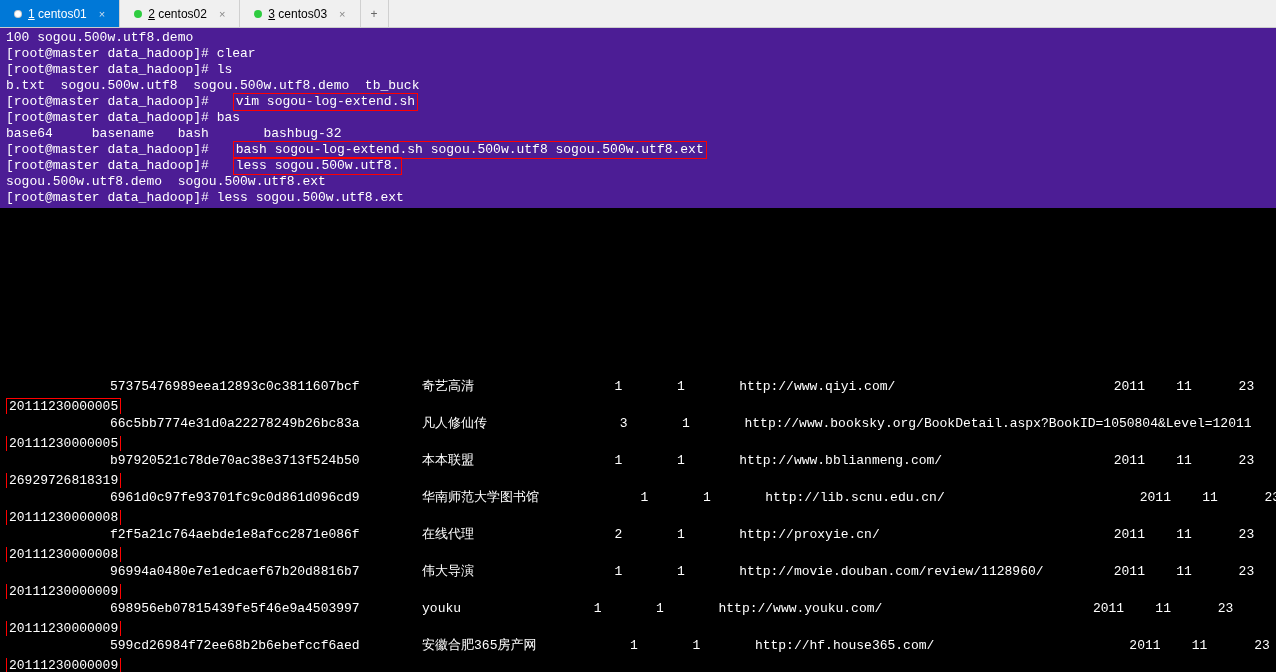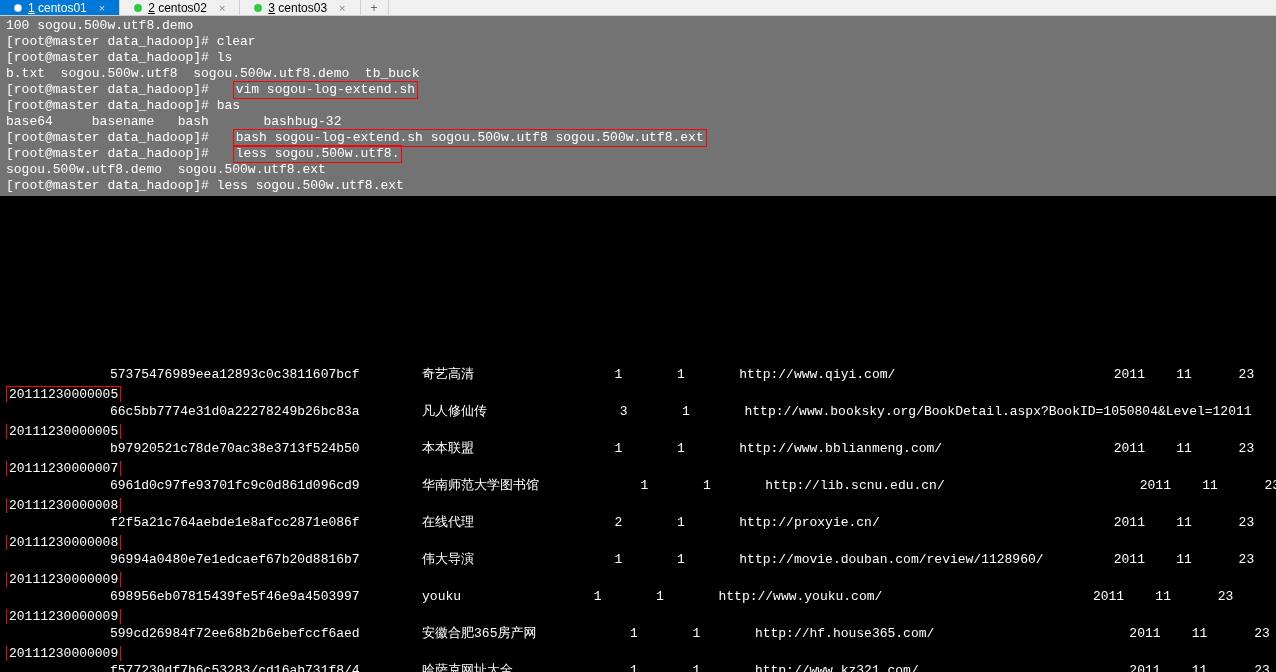--- a/index.html
+++ b/index.html
@@ -4,7 +4,7 @@
 <style>
 * { margin:0; padding:0; box-sizing:border-box; }
 body { font-family:"Segoe UI",Arial,sans-serif; background:#000; width:1276px; height:672px; overflow:hidden; position:relative; }
-.tabs { display:flex; background:#f0f0f0; height:16px; border-bottom:1px solid #ccc; }
+.tabs { display:flex; background:#f0f0f0; height:28px; border-bottom:1px solid #ccc; }
 .tab { display:flex; align-items:center; padding:0 14px; font-size:12px; border-right:1px solid #d0d0d0; cursor:pointer; gap:6px; }
 .tab.active { background:#0078d7; color:#fff; }
 .tab .num { text-decoration:underline; }

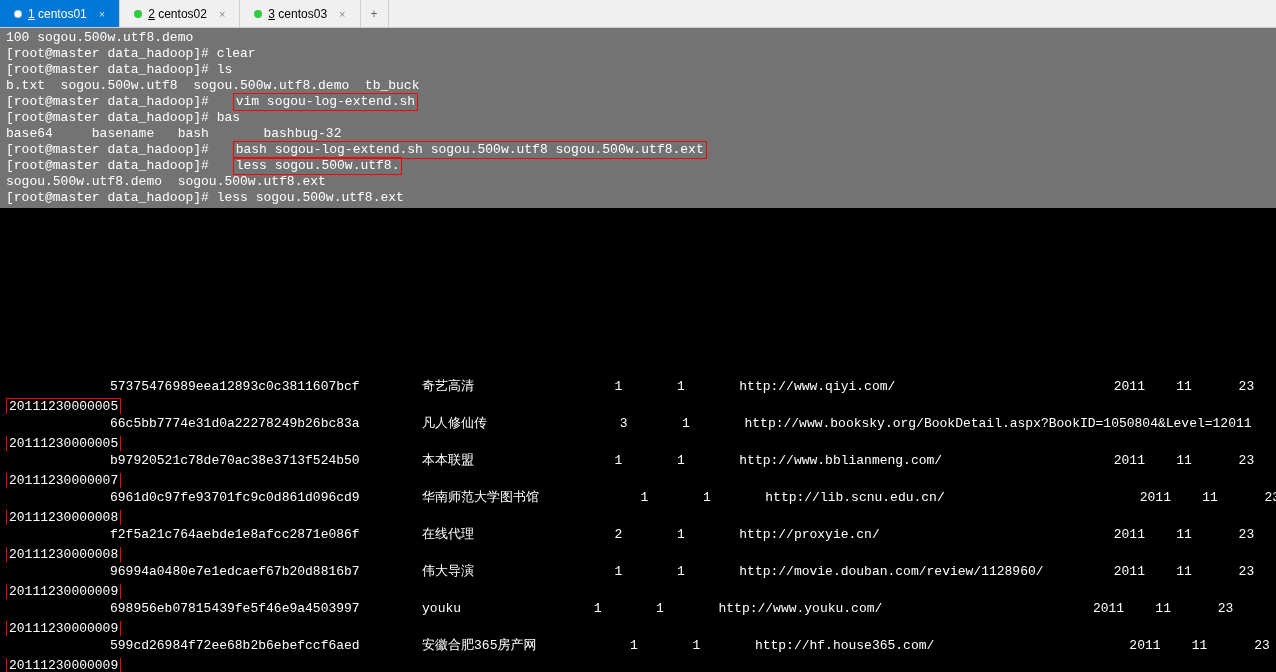--- a/index.html
+++ b/index.html
@@ -14,7 +14,7 @@
 .tab-close { color:#888; margin-left:6px; font-size:11px; }
 .tab.active .tab-close { color:#cde; }
 .tab.add { padding:0 10px; color:#666; }
-.term { background:#737373; color:#fff; font-family:"Consolas","Courier New",monospace; font-size:13px; padding:2px 6px; line-height:16px; white-space:pre; }
+.term { background:#4c1d95; color:#fff; font-family:"Consolas","Courier New",monospace; font-size:13px; padding:2px 6px; line-height:16px; white-space:pre; }
 .hl { border:1.5px solid #f00; padding:0 2px; margin:-1px 16px; display:inline-block; }
 .data-area { font-family:"Consolas","Courier New",monospace; font-size:13px; line-height:17px; color:#fff; padding:0 6px; }
 .row { display:flex; white-space:pre; }

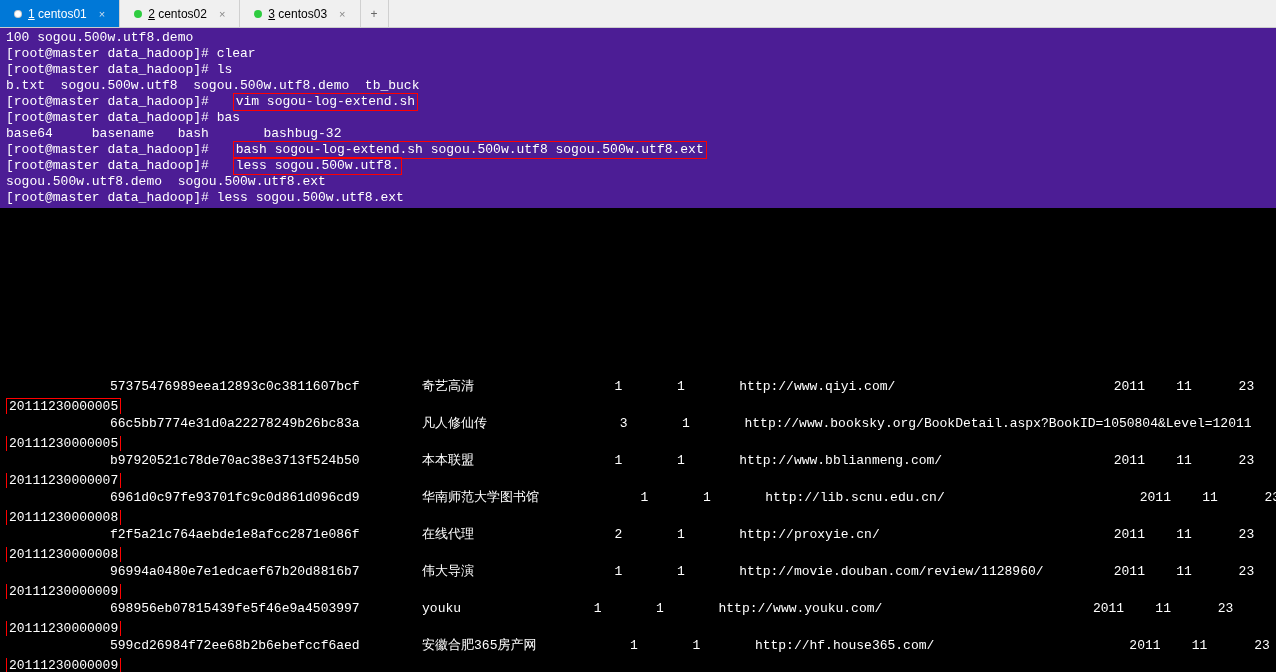--- a/index.html
+++ b/index.html
@@ -53,7 +53,7 @@
 <div class="data-area" id="darea">
     <div class="row"><span class="c-id"><span class="id-box first">20111230000005</span></span><span class="c-rest">57375476989eea12893c0c3811607bcf        奇艺高清                  1       1       http://www.qiyi.com/                            2011    11      23      00</span></div>
     <div class="row"><span class="c-id"><span class="id-box">20111230000005</span></span><span class="c-rest">66c5bb7774e31d0a22278249b26bc83a        凡人修仙传                 3       1       http://www.booksky.org/BookDetail.aspx?BookID=1050804&amp;Level=12011    11      23      00</span></div>
-    <div class="row"><span class="c-id"><span class="id-box">20111230000007</span></span><span class="c-rest">b97920521c78de70ac38e3713f524b50        本本联盟                  1       1       http://www.bblianmeng.com/                      2011    11      23      00</span></div>
+    <div class="row"><span class="c-id"><span class="id-box">26929726818319</span></span><span class="c-rest">b97920521c78de70ac38e3713f524b50        本本联盟                  1       1       http://www.bblianmeng.com/                      2011    11      23      00</span></div>
     <div class="row"><span class="c-id"><span class="id-box">20111230000008</span></span><span class="c-rest">6961d0c97fe93701fc9c0d861d096cd9        华南师范大学图书馆             1       1       http://lib.scnu.edu.cn/                         2011    11      23      00</span></div>
     <div class="row"><span class="c-id"><span class="id-box">20111230000008</span></span><span class="c-rest">f2f5a21c764aebde1e8afcc2871e086f        在线代理                  2       1       http://proxyie.cn/                              2011    11      23      00</span></div>
     <div class="row"><span class="c-id"><span class="id-box">20111230000009</span></span><span class="c-rest">96994a0480e7e1edcaef67b20d8816b7        伟大导演                  1       1       http://movie.douban.com/review/1128960/         2011    11      23      00</span></div>

